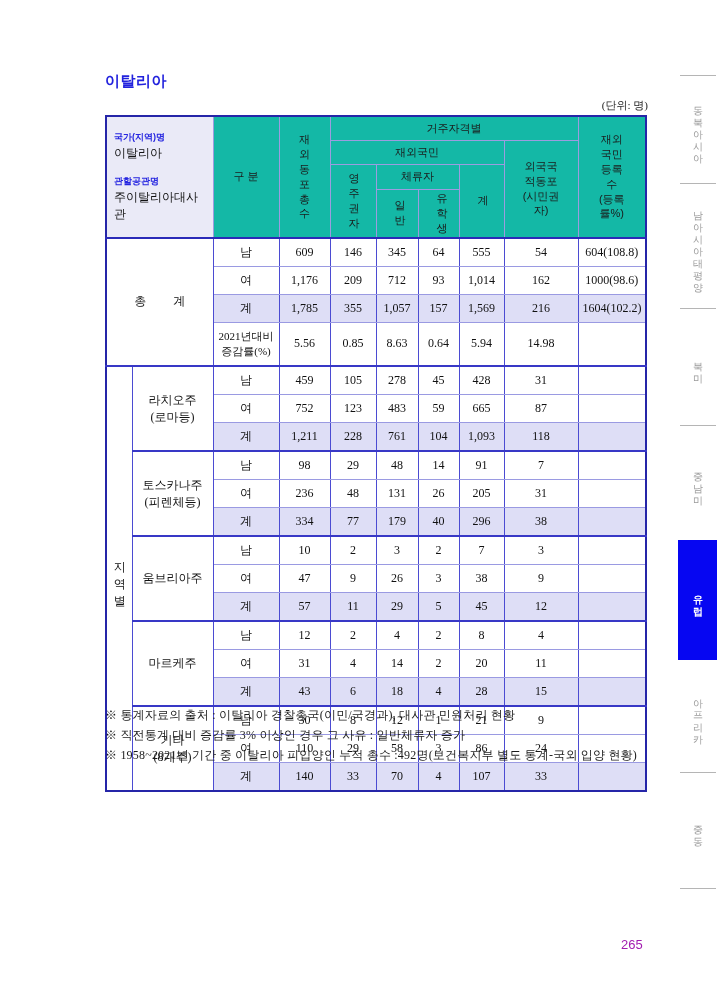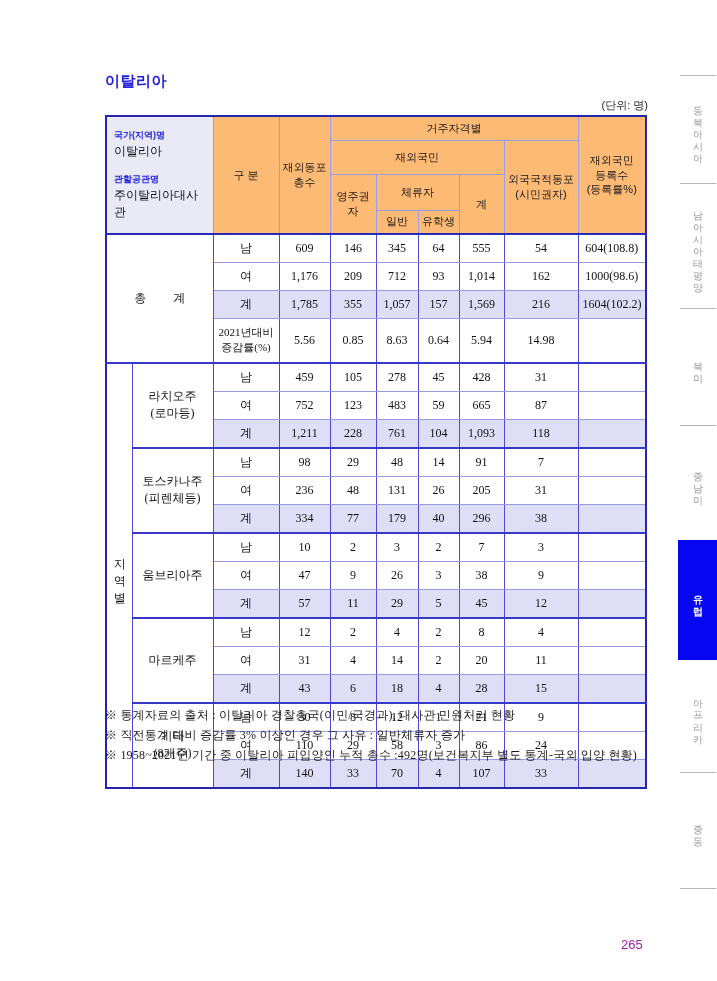--- a/index.html
+++ b/index.html
@@ -13,7 +13,7 @@
   }
   .unit {
     position:absolute; right:69px; top:98px;
-    font-size:11px; color:#222; font-family:Liberation Sans, sans-serif;
+    font-size:11px; color:#222; font-family:Liberation Serif, serif;
   }
 
   

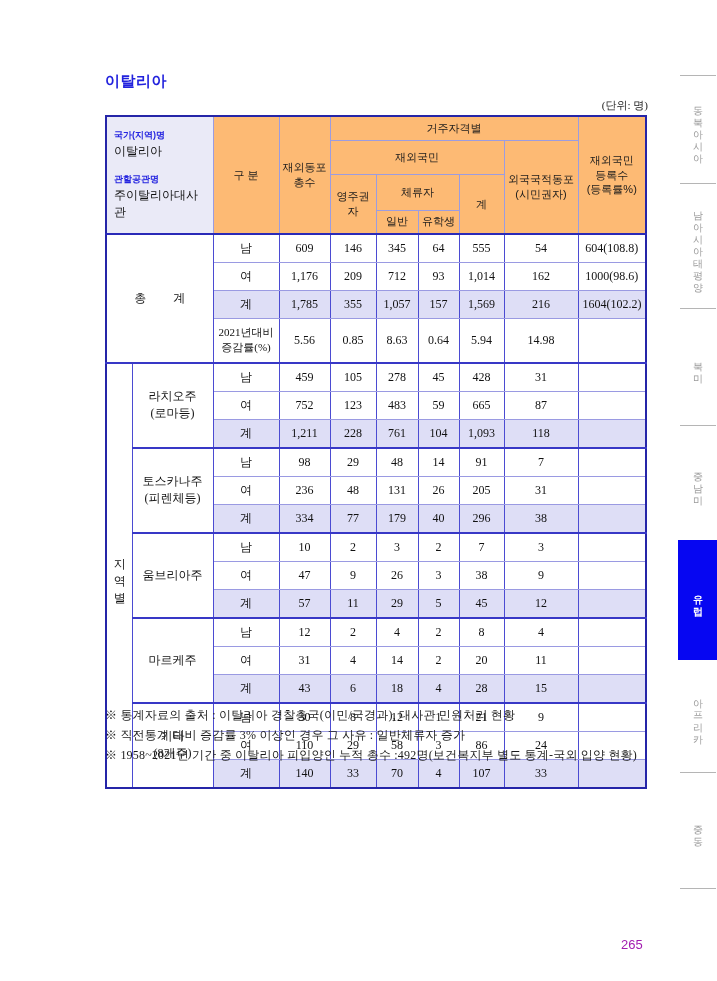--- a/index.html
+++ b/index.html
@@ -23,9 +23,9 @@
     border:2px solid #2525a8;
   }
   table.stats th {
-    border:1px solid #9c9ce0; background:#fdba74;
+    border:1px solid #9c9ce0; background:#14b8a6;
     font-weight:normal; font-size:11px; color:#1a1a1a;
-    text-align:center; vertical-align:middle; padding:1px 2px;
+    text-align:center; vertical-align:middle; padding:1px 18px;
   }
   table.stats th.wrap { white-space:pre-line; line-height:1.35; }
   tr.h1 { height:24px; } tr.h2 { height:24px; } tr.h3 { height:25px; } tr.h4 { height:24px; }

